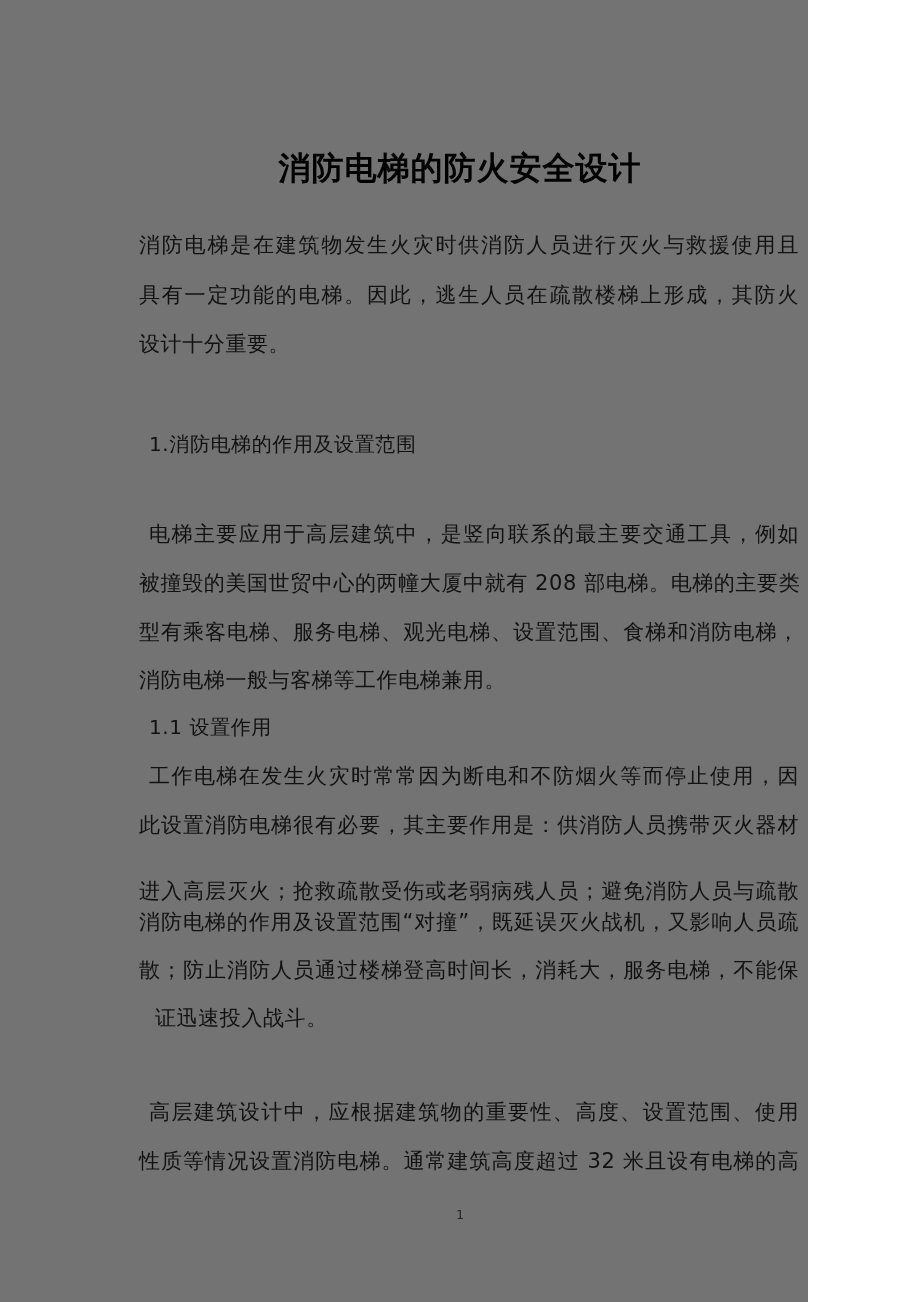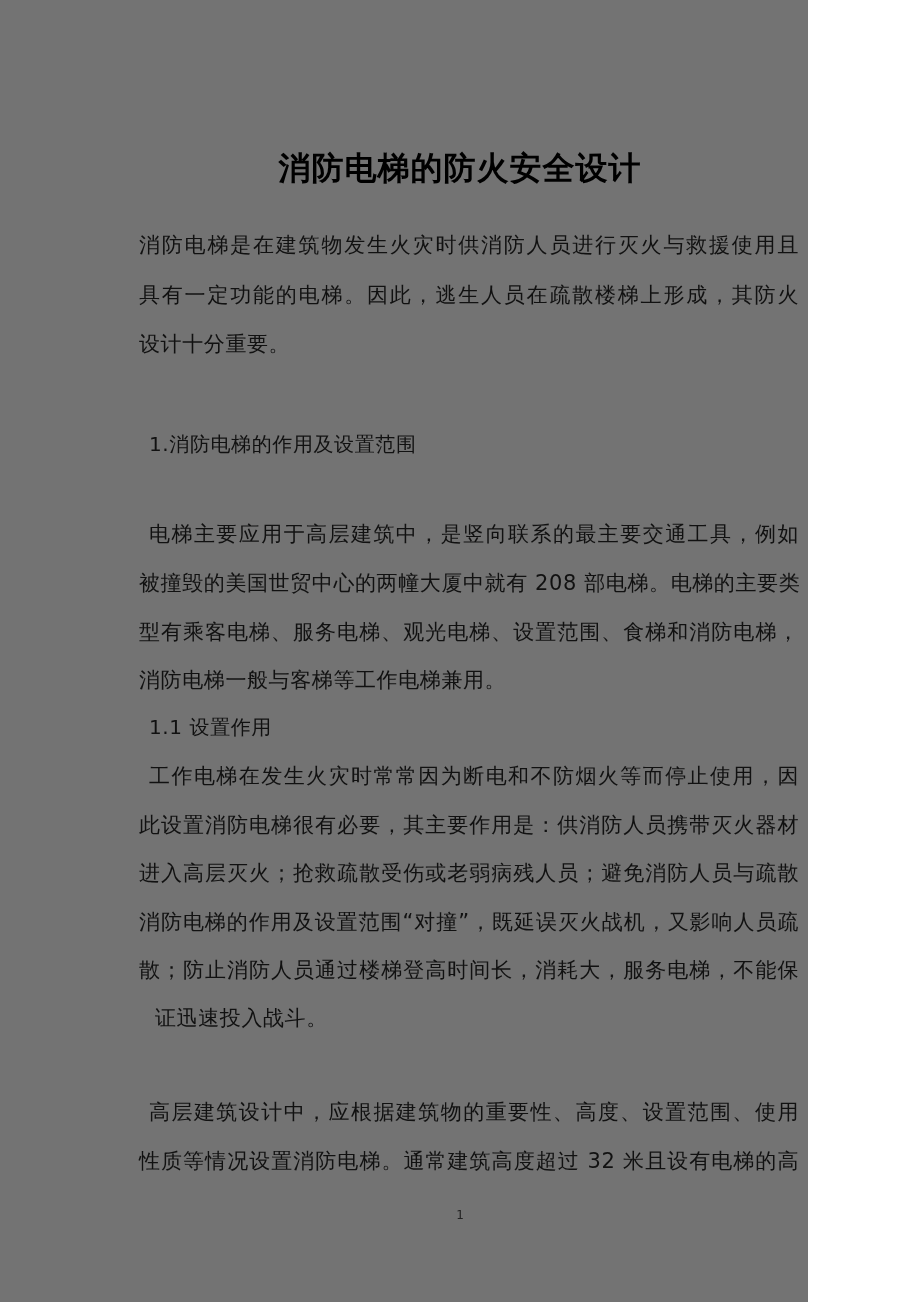--- a/index.html
+++ b/index.html
@@ -93,7 +93,7 @@
   <div>
     <div class="line justify indent" style="top:761px;">工作电梯在发生火灾时常常因为断电和不防烟火等而停止使用，因</div>
     <div class="line justify" style="top:810px;">此设置消防电梯很有必要，其主要作用是：供消防人员携带灭火器材</div>
-    <div class="line justify" style="top:858px;">进入高层灭火；抢救疏散受伤或老弱病残人员；避免消防人员与疏散</div>
+    <div class="line justify" style="top:876px;">进入高层灭火；抢救疏散受伤或老弱病残人员；避免消防人员与疏散</div>
     <div class="line justify" style="top:907px;">消防电梯的作用及设置范围“对撞”，既延误灭火战机，又影响人员疏</div>
     <div class="line justify" style="top:955px;">散；防止消防人员通过楼梯登高时间长，消耗大，服务电梯，不能保</div>
     <div class="line" style="top:1003px;margin-left:16px;">证迅速投入战斗。</div>

